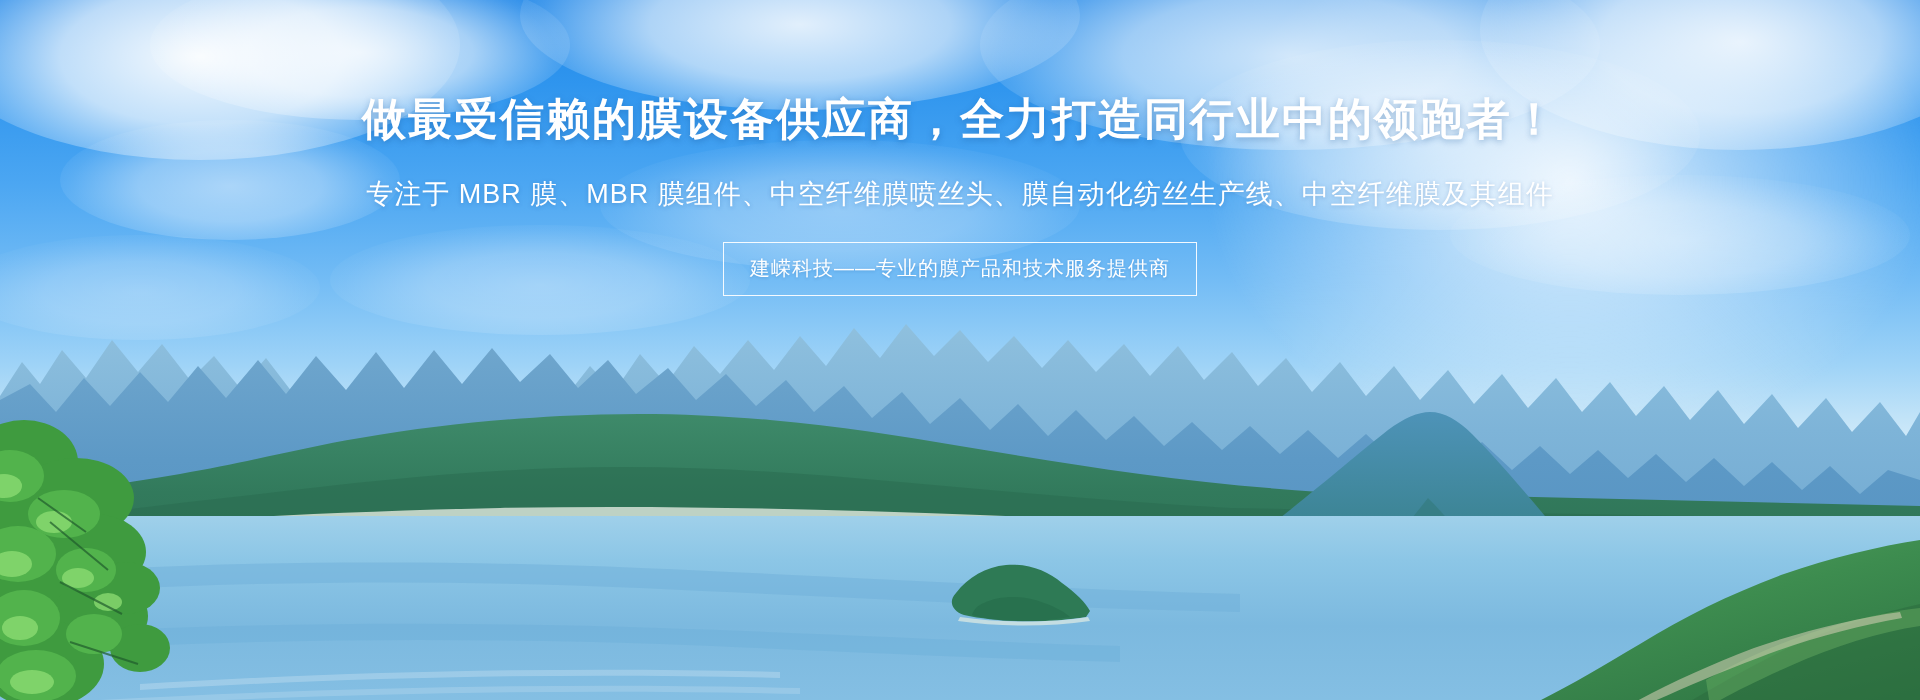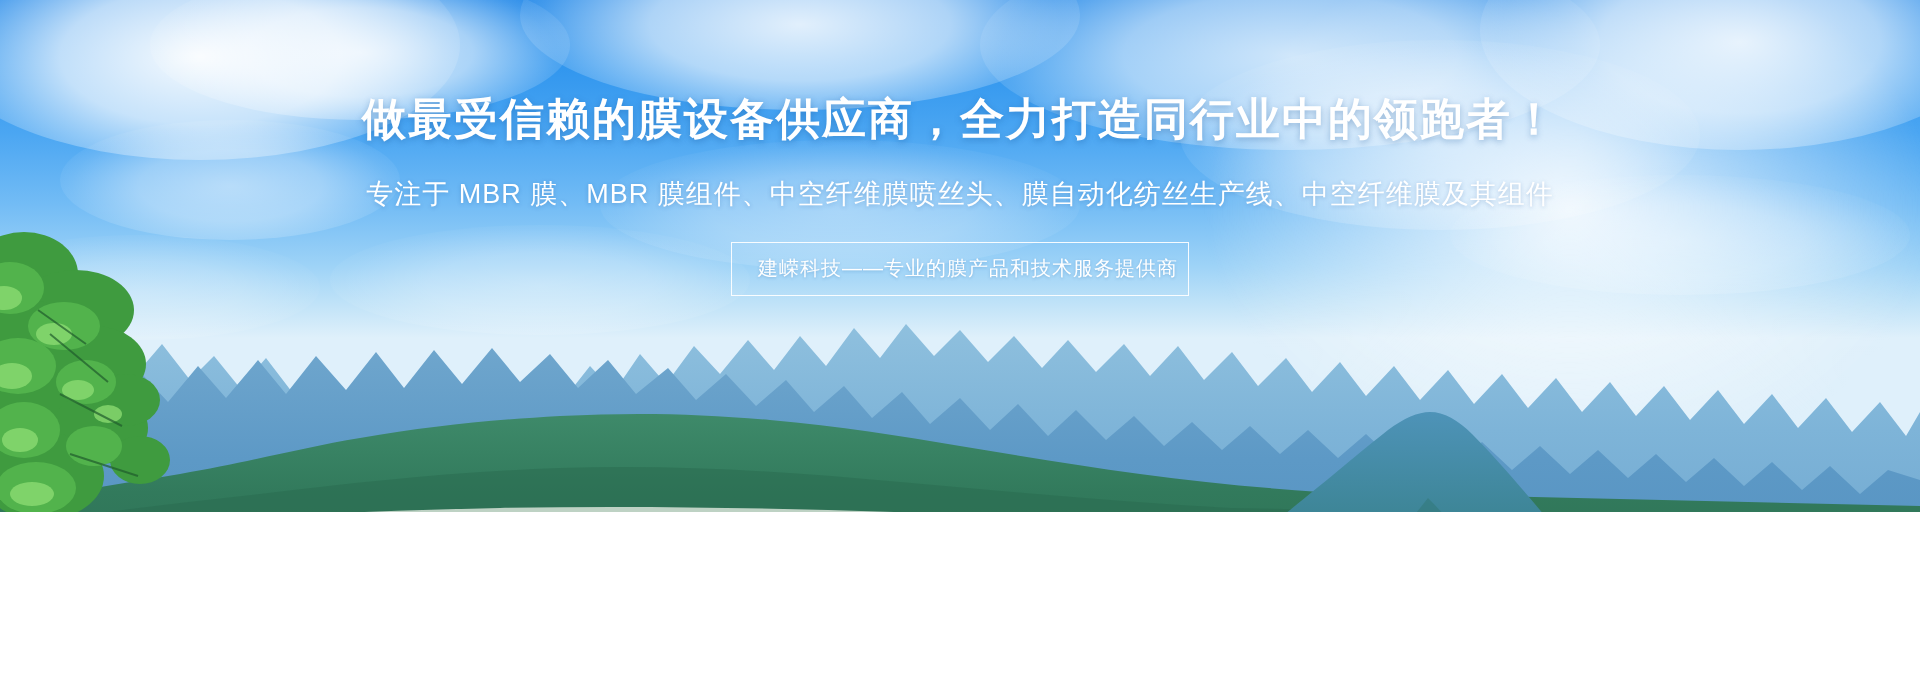--- a/index.html
+++ b/index.html
@@ -10,7 +10,7 @@
   #banner {
     position: relative;
     width: 1920px;
-    height: 512px;
+    height: 700px;
     overflow: hidden;
     font-family: "Liberation Sans", "DejaVu Sans", sans-serif;
   }

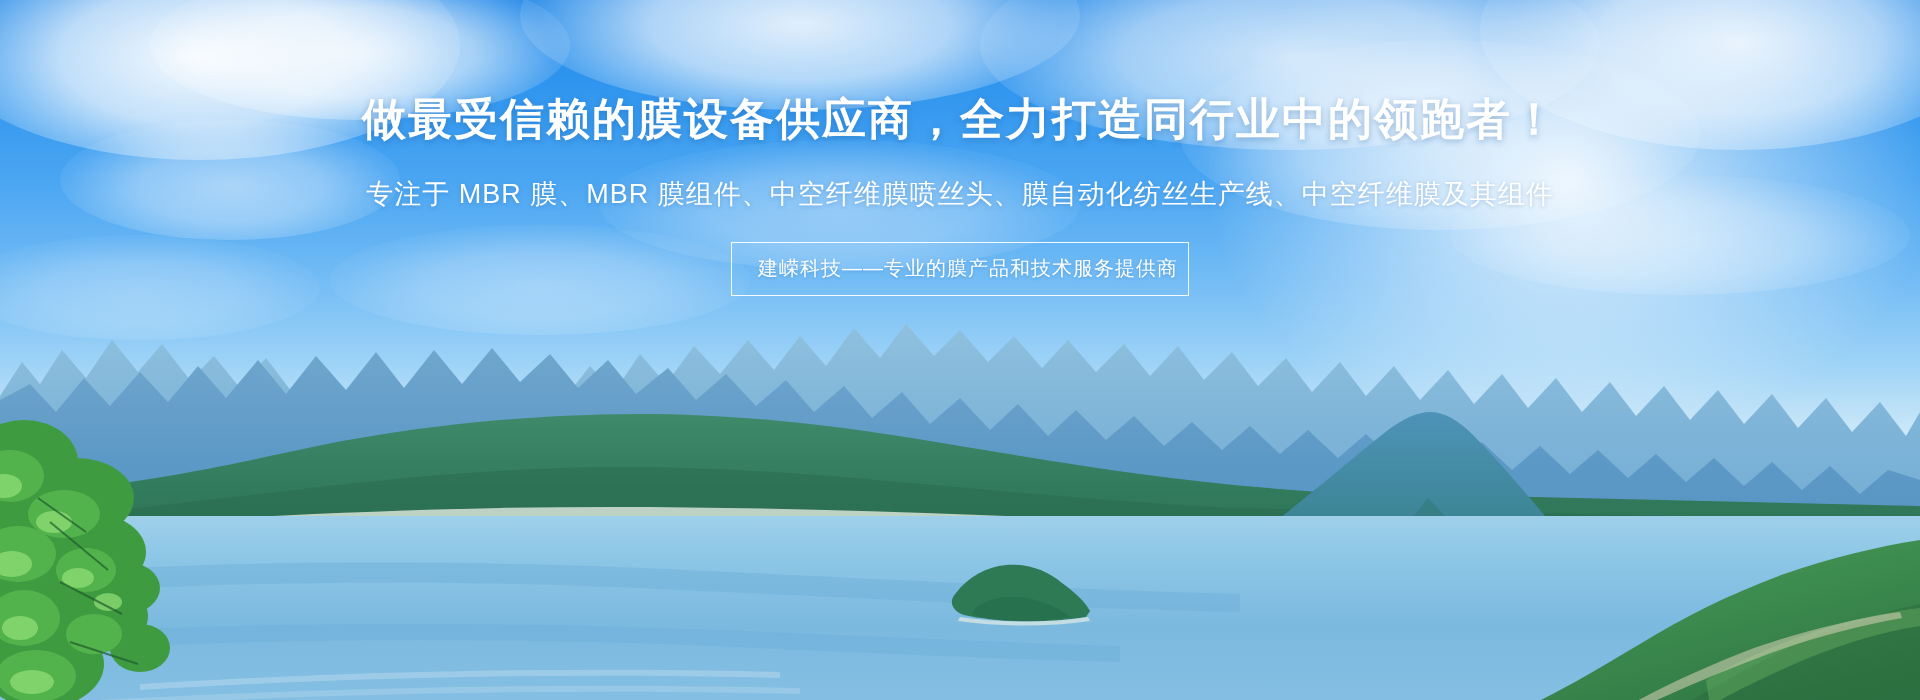--- a/index.html
+++ b/index.html
@@ -107,7 +107,7 @@
   .tagline {
     display: inline-block;
     border: 1px solid rgba(255,255,255,0.92);
-    padding: 12px 10px 13px 26px;
+    padding: 12px 26px 13px 26px;
     font-size: 20px;
     color: #ffffff;
     letter-spacing: 1px;

